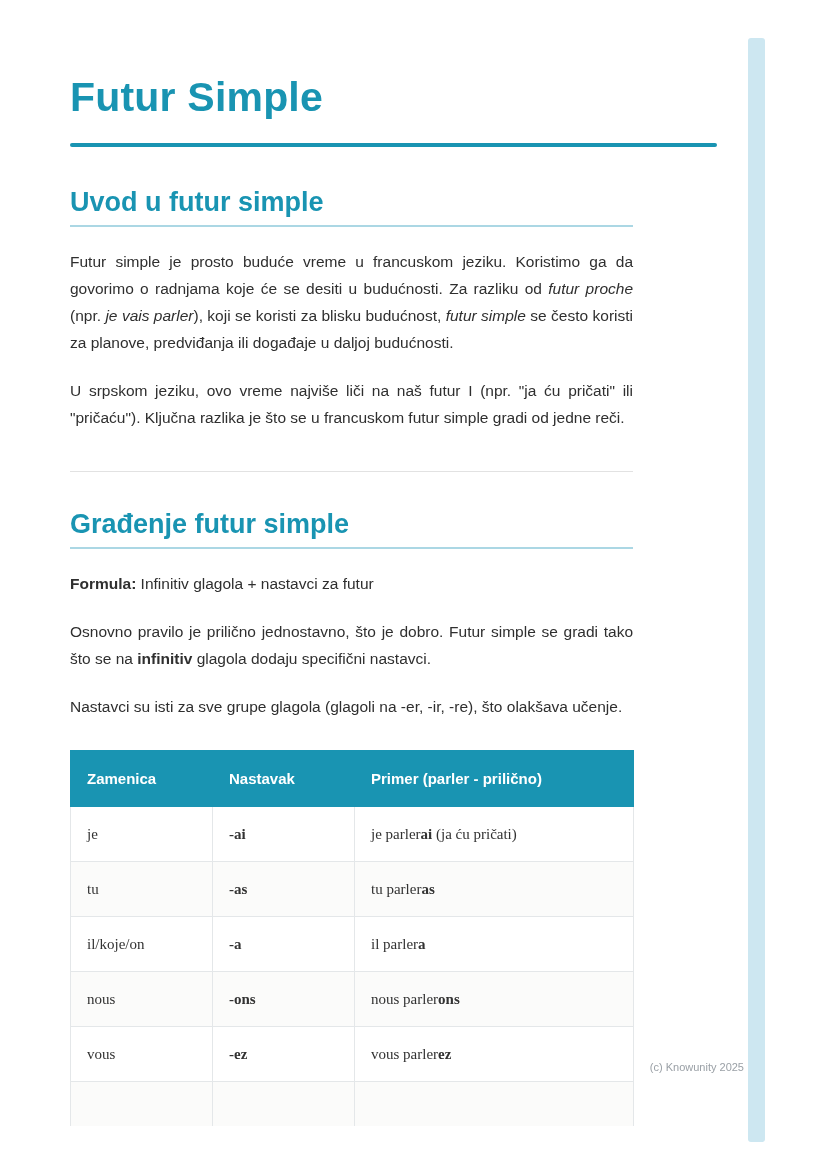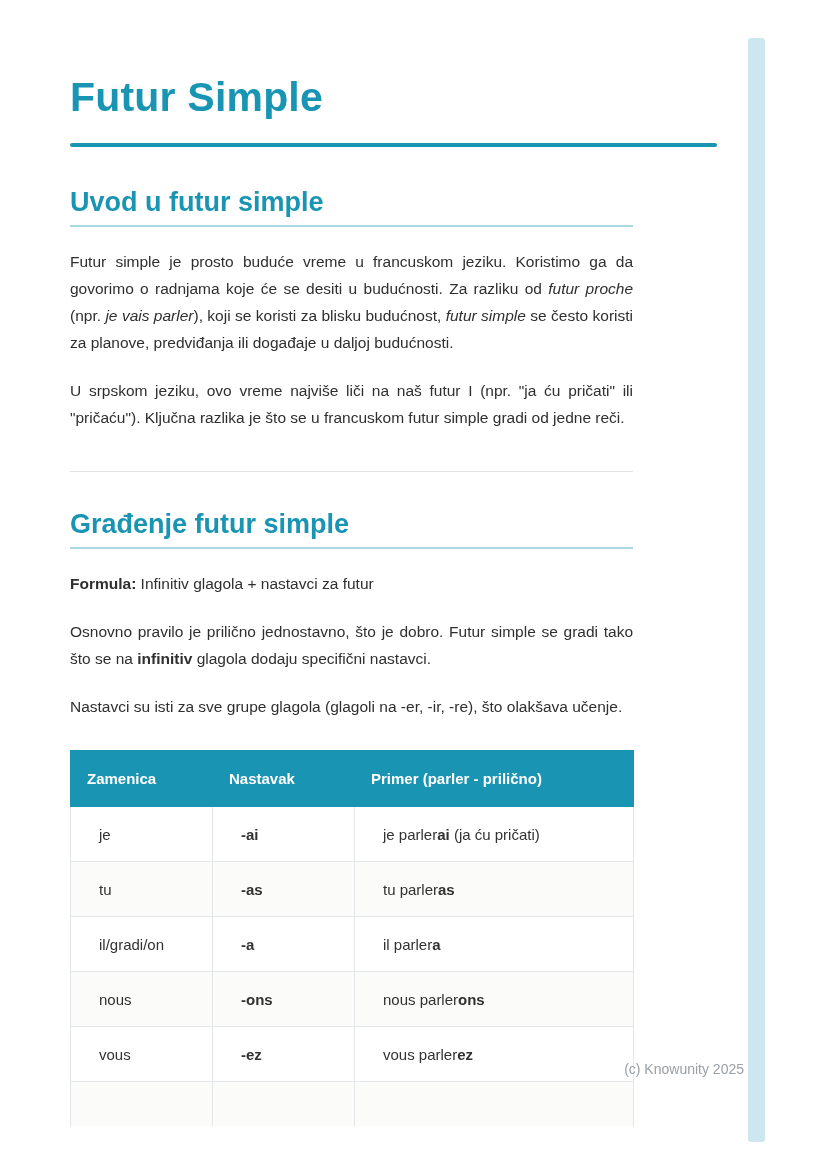--- a/index.html
+++ b/index.html
@@ -102,11 +102,12 @@
 
   table.conj-table td {
     height: 55px;
-    padding: 0 28px;
+    padding: 0 16px;
     vertical-align: middle;
     border: 1px solid #e4e7e9;
     background: #ffffff;
     color: #323232;
+    font-family: Liberation Serif, serif;
   }
 
   table.conj-table tbody tr:nth-child(even) td { background: #fbfbfa; }

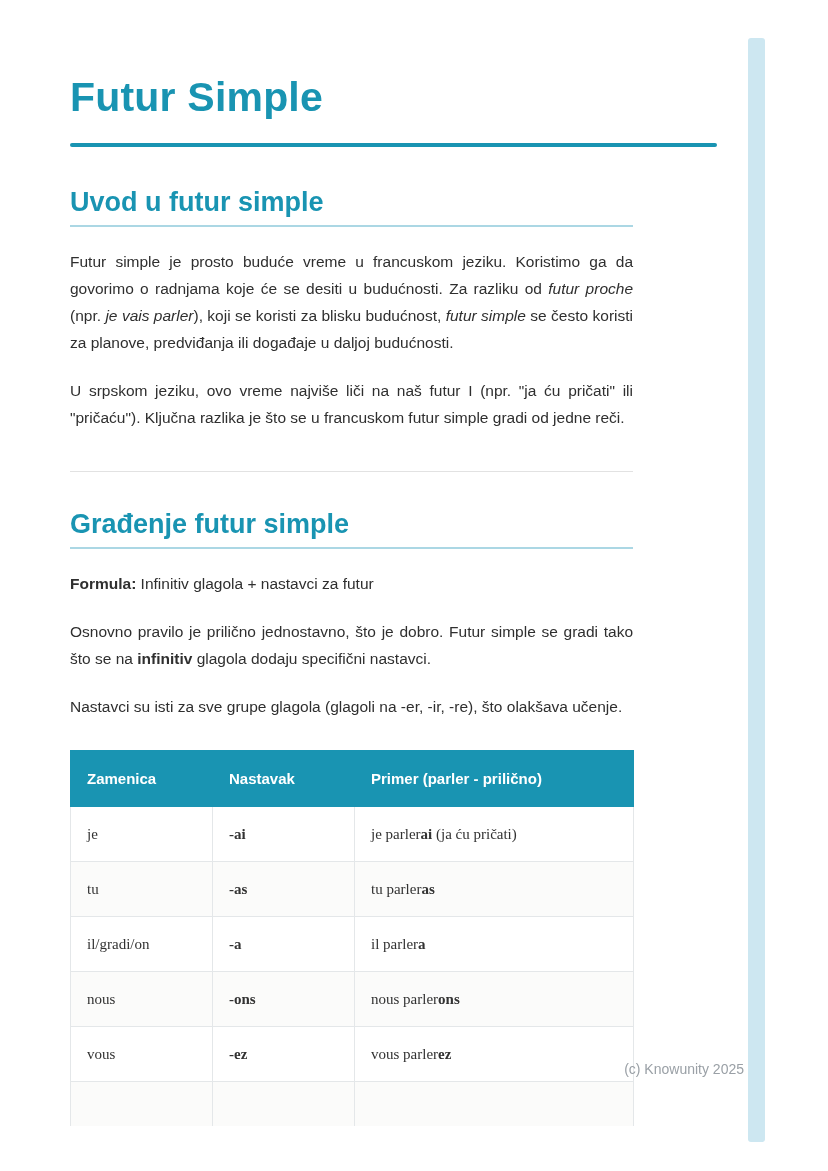--- a/index.html
+++ b/index.html
@@ -181,7 +181,7 @@
             <td><span>tu parler</span><span class="run-b">as</span></td>
           </tr>
           <tr>
-            <td>il/gradi/on</td>
+            <td>il/koje/on</td>
             <td class="nastavak">-a</td>
             <td><span>il parler</span><span class="run-b">a</span></td>
           </tr>

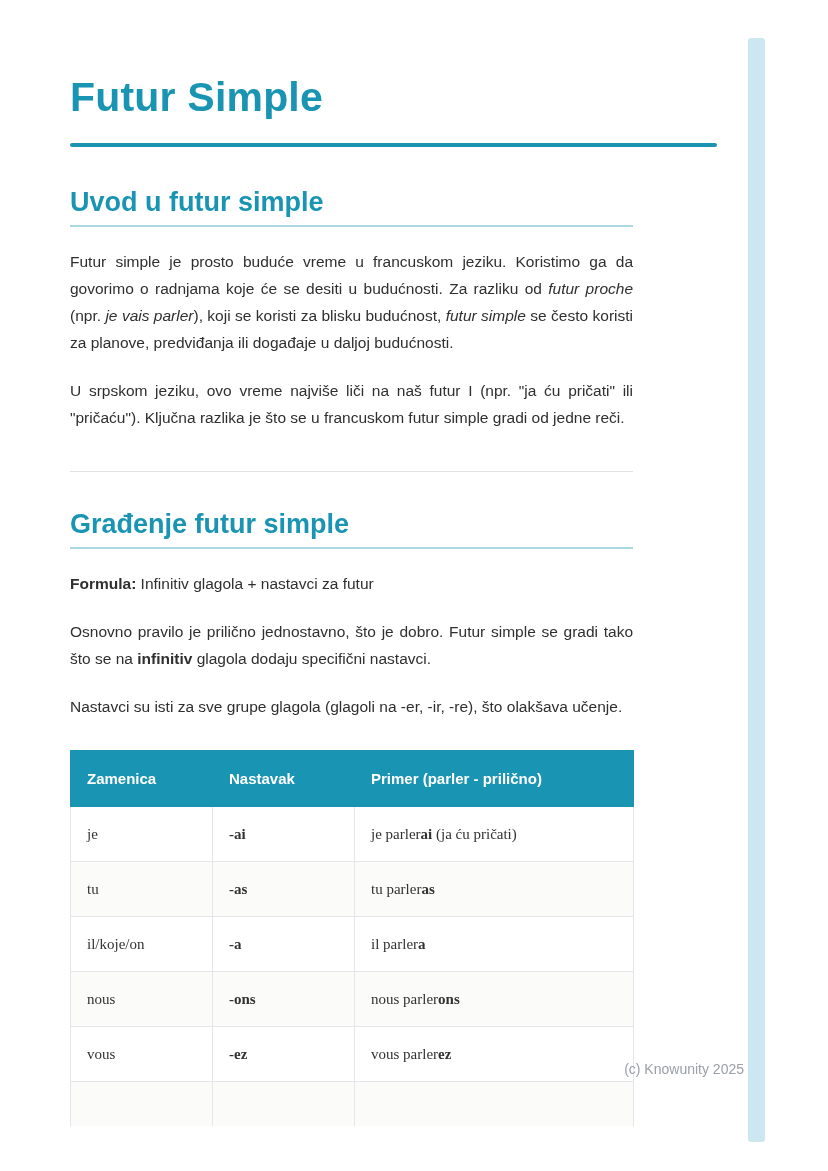--- a/index.html
+++ b/index.html
@@ -123,7 +123,7 @@
     position: absolute;
     top: 1061px;
     right: 84px;
-    font-size: 14px;
+    font-size: 11px;
     color: #9aa0a6;
     white-space: nowrap;
   }

